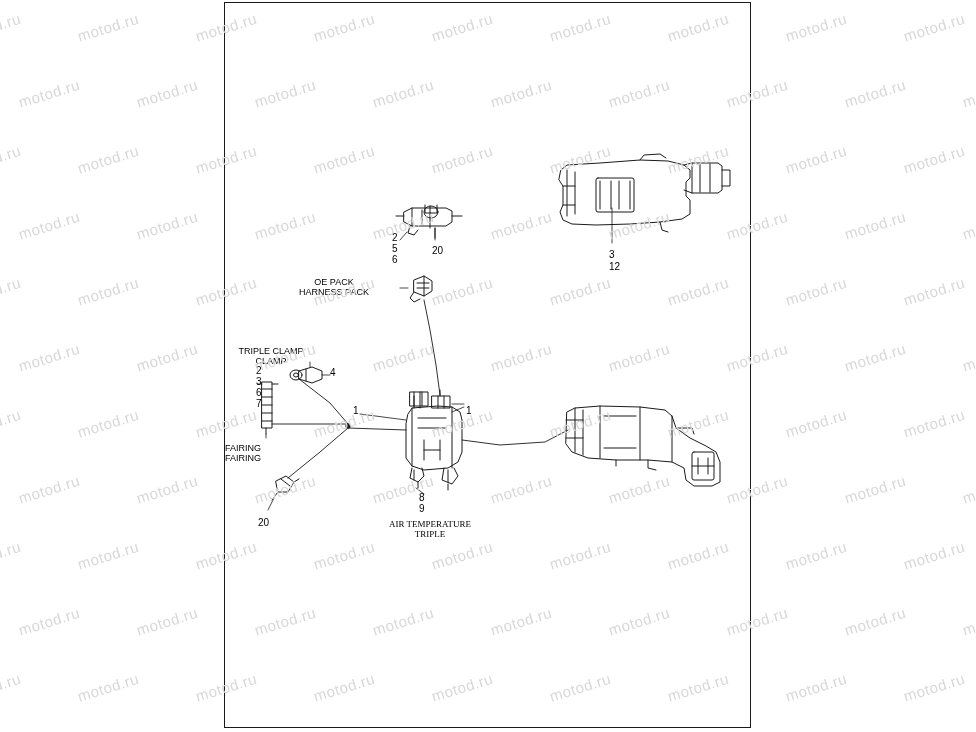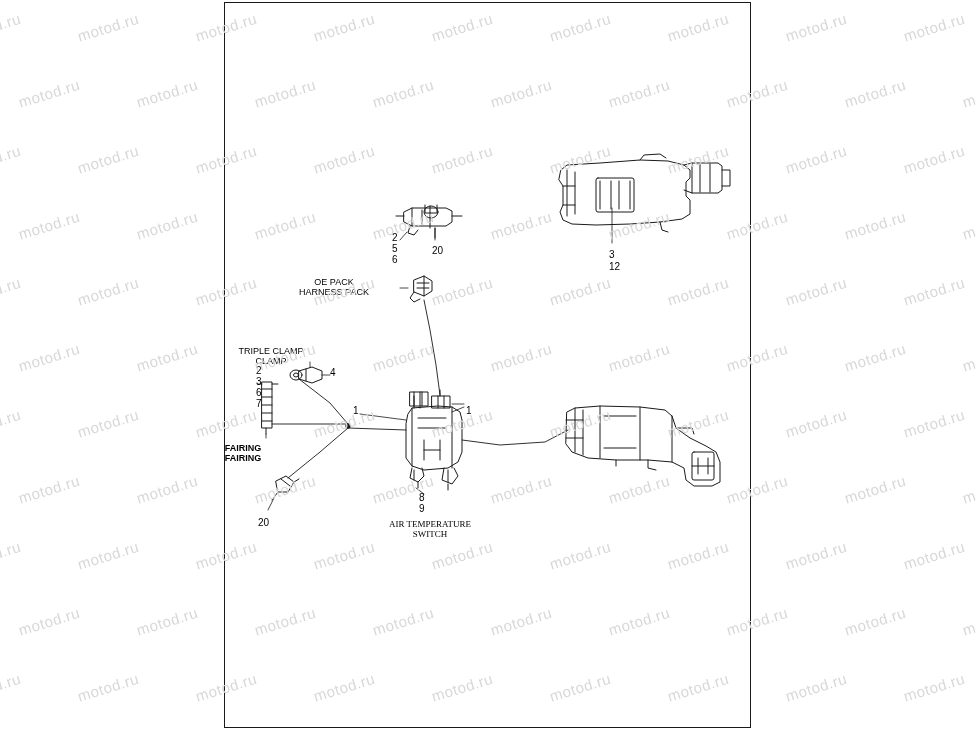--- a/index.html
+++ b/index.html
@@ -367,7 +367,7 @@
       <div class="num" style="left: 419px; top: 503px;">9</div>
       <div class="lbl center" style="left: 289px; top: 277px; width: 90px;"><div>OE PACK</div><div>HARNESS PACK</div></div>
       <div class="lbl center" style="left: 226px; top: 346px; width: 90px;"><div>TRIPLE CLAMP</div><div>CLAMP</div></div>
-      <div class="lbl center" style="left: 198px; top: 443px; width: 90px; font-weight: bold;"><div>FAIRING</div><div>FAIRING</div></div>
+      <div class="lbl center" style="left: 198px; top: 443px; width: 90px;"><div>FAIRING</div><div>FAIRING</div></div>
       <div class="lbl center" style="left: 385px; top: 519px; width: 90px; font-family: Liberation Serif, serif;"><div>AIR TEMPERATURE</div><div>SWITCH</div></div>
     </div>
 

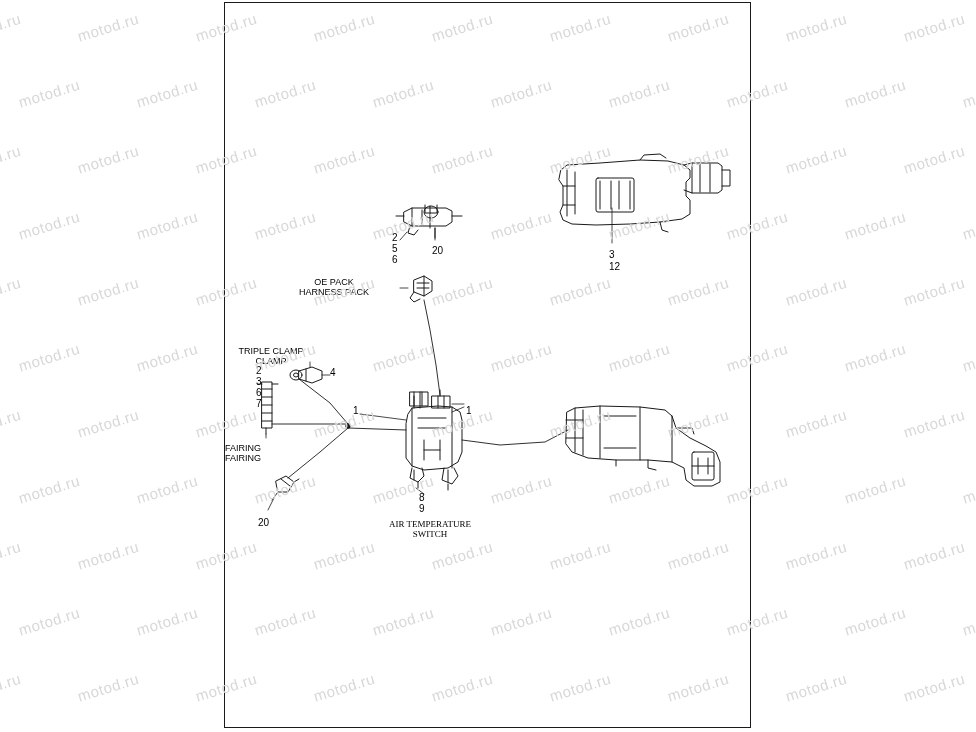--- a/index.html
+++ b/index.html
@@ -368,7 +368,7 @@
       <div class="lbl center" style="left: 289px; top: 277px; width: 90px;"><div>OE PACK</div><div>HARNESS PACK</div></div>
       <div class="lbl center" style="left: 226px; top: 346px; width: 90px;"><div>TRIPLE CLAMP</div><div>CLAMP</div></div>
       <div class="lbl center" style="left: 198px; top: 443px; width: 90px;"><div>FAIRING</div><div>FAIRING</div></div>
-      <div class="lbl center" style="left: 385px; top: 519px; width: 90px; font-family: Liberation Serif, serif;"><div>AIR TEMPERATURE</div><div>SWITCH</div></div>
+      <div class="lbl center" style="left: 385px; top: 519px; width: 90px; font-family: Liberation Serif, serif;"><div>AIR TEMPERATURE</div><div>TRIPLE</div></div>
     </div>
 
 </div>

